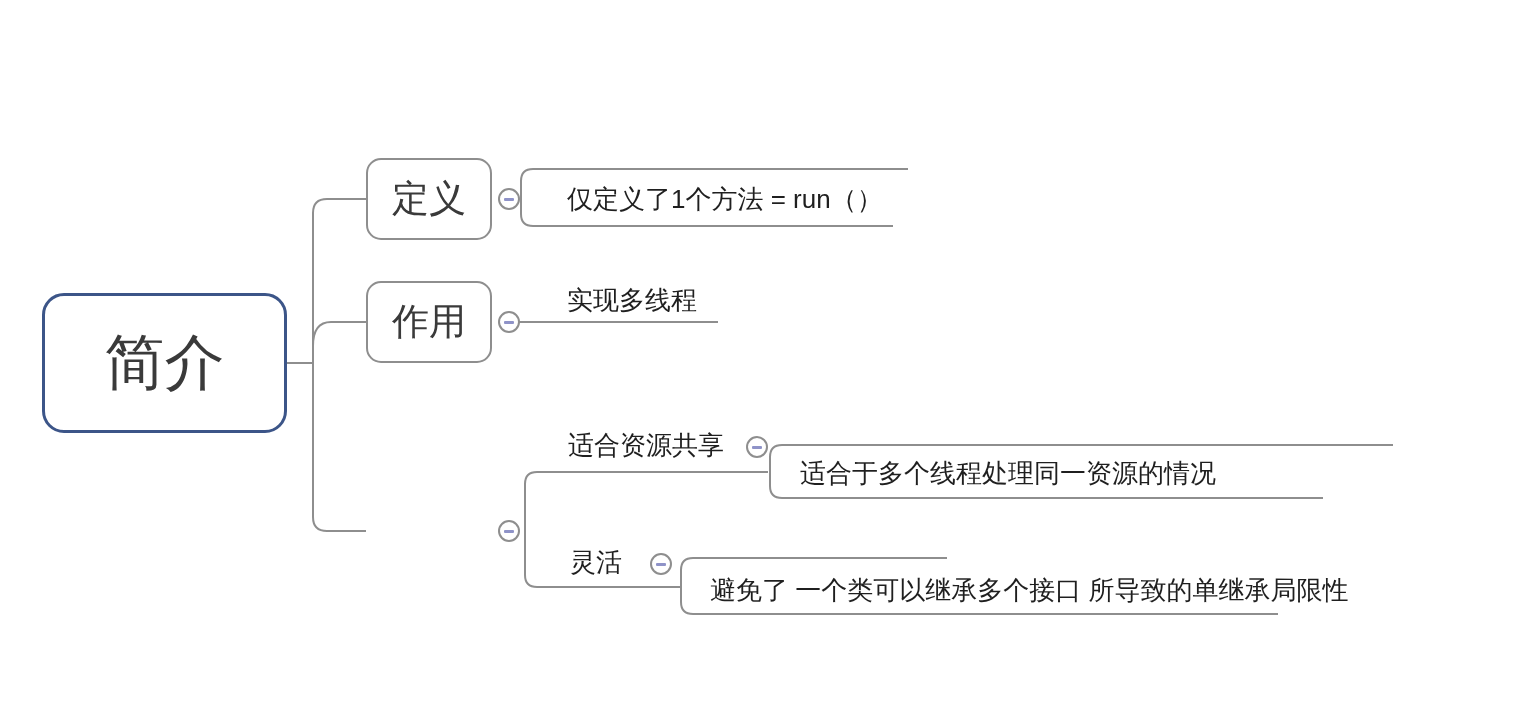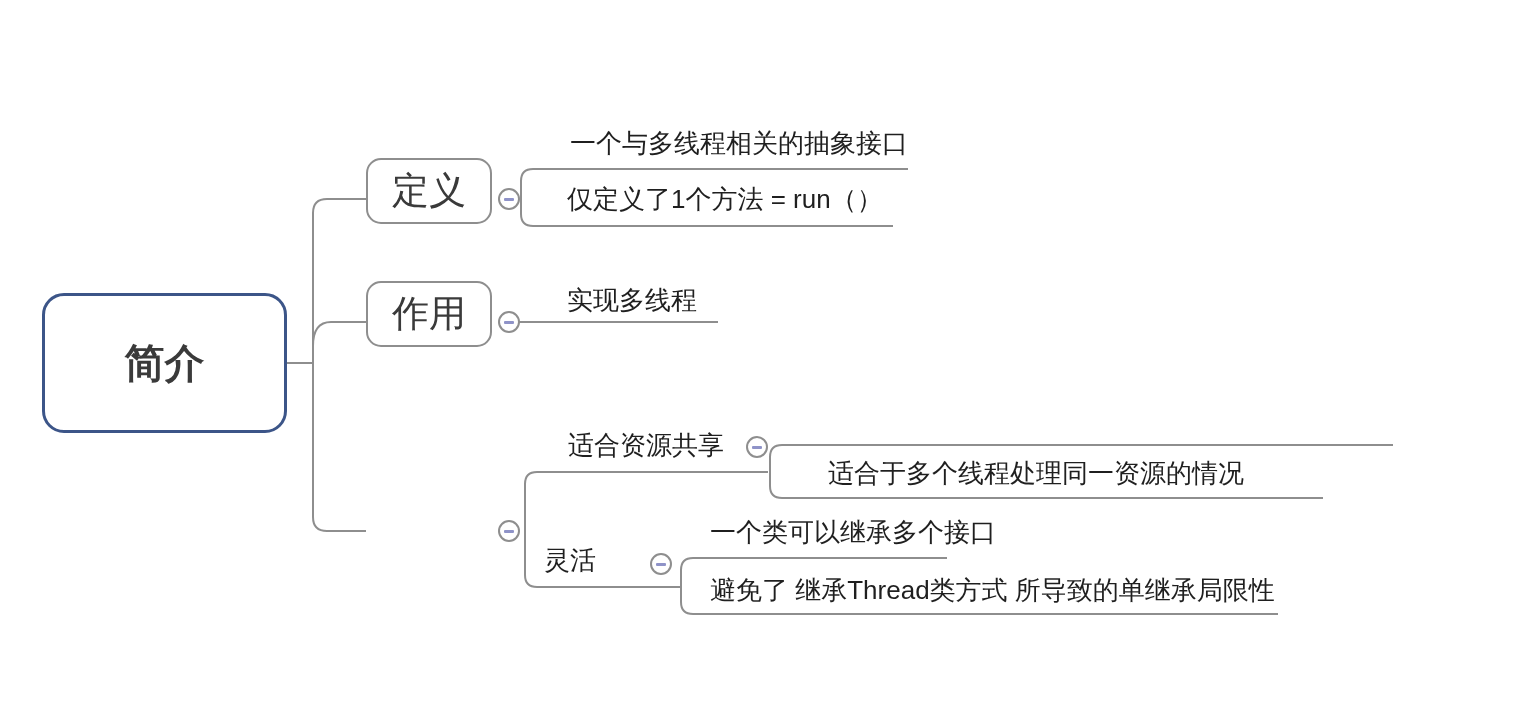--- a/index.html
+++ b/index.html
@@ -85,7 +85,6 @@
   <div class="box branch-box branch-definition">定义</div>
   <div class="box branch-box branch-function">作用</div>
 
-  <div class="topic-label" style="left:570px; top:129px;">一个与多线程相关的抽象接口</div>
   <div class="topic-label" style="left:567px; top:185px;">仅定义了1个方法 = run（）</div>
 
   <div class="topic-label" style="left:567px; top:286px;">实现多线程</div>

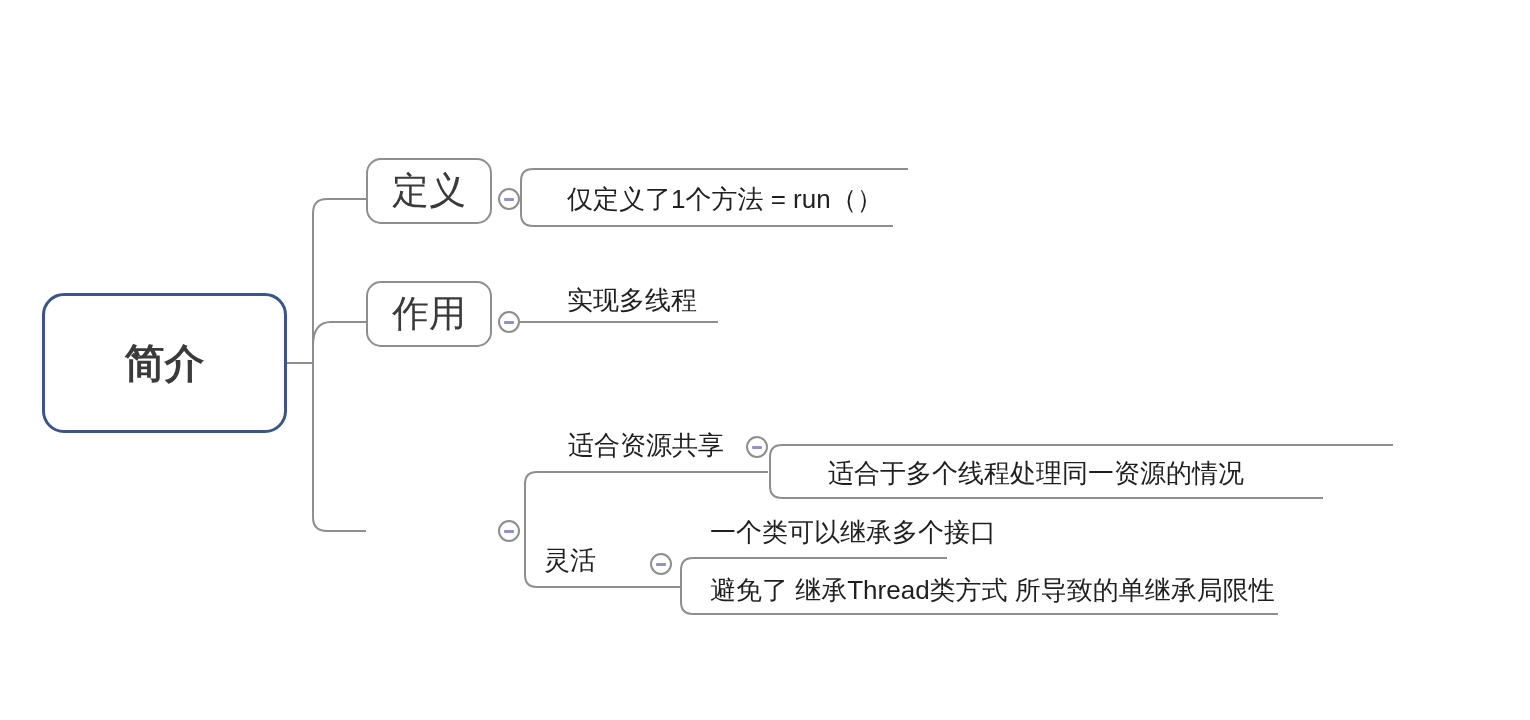--- a/index.html
+++ b/index.html
@@ -34,7 +34,7 @@
     font-size: 40px; font-weight: 700;
   }
   .branch-box {
-    left: 366px; width: 126px; height: 66px;
+    left: 366px; width: 126px; height: 82px;
     border: 2px solid var(--line);
     border-radius: 15px;
     font-size: 37px; font-weight: 400;

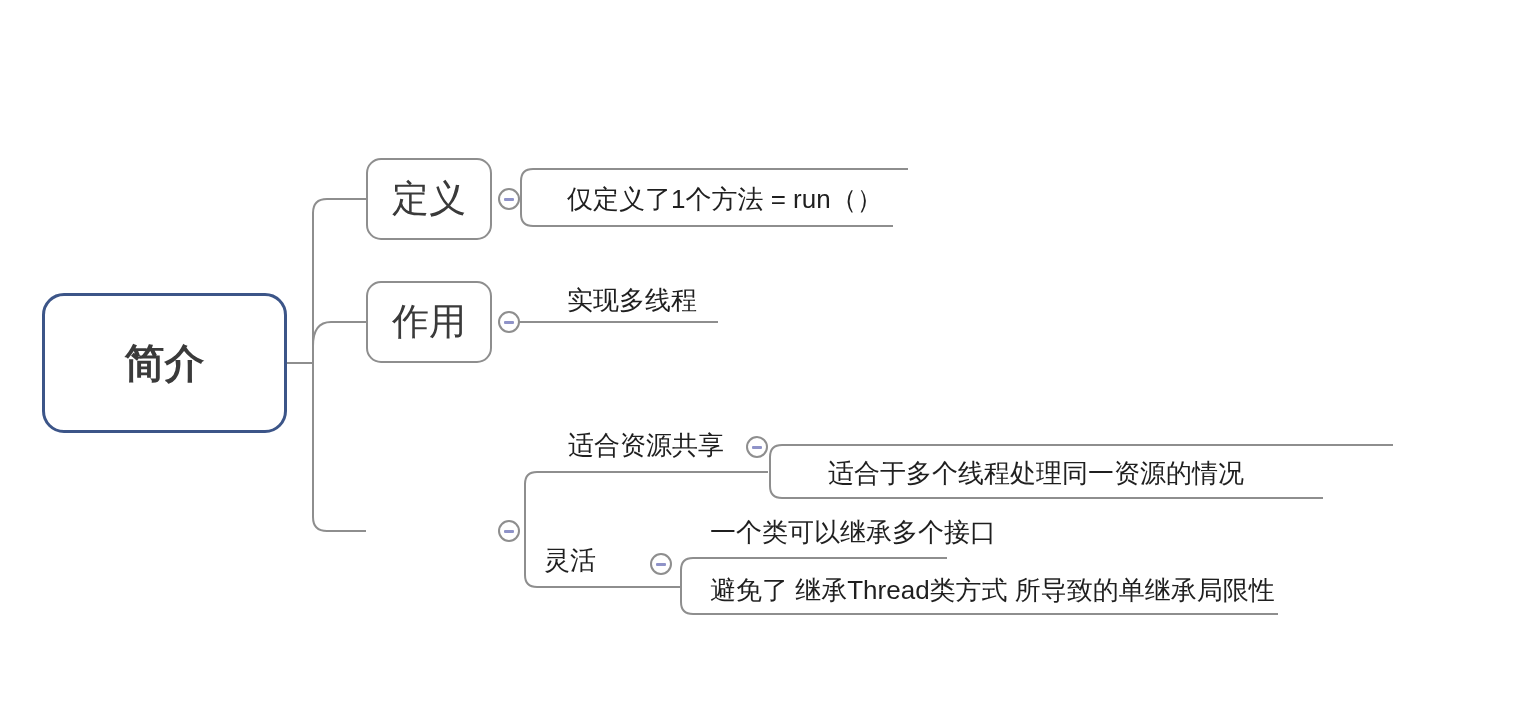--- a/index.html
+++ b/index.html
@@ -31,7 +31,7 @@
     left: 42px; top: 293px; width: 245px; height: 140px;
     border: 3px solid var(--accent);
     border-radius: 22px;
-    font-size: 40px; font-weight: 700;
+    font-size: 60px; font-weight: 400;
   }
   .branch-box {
     left: 366px; width: 126px; height: 82px;

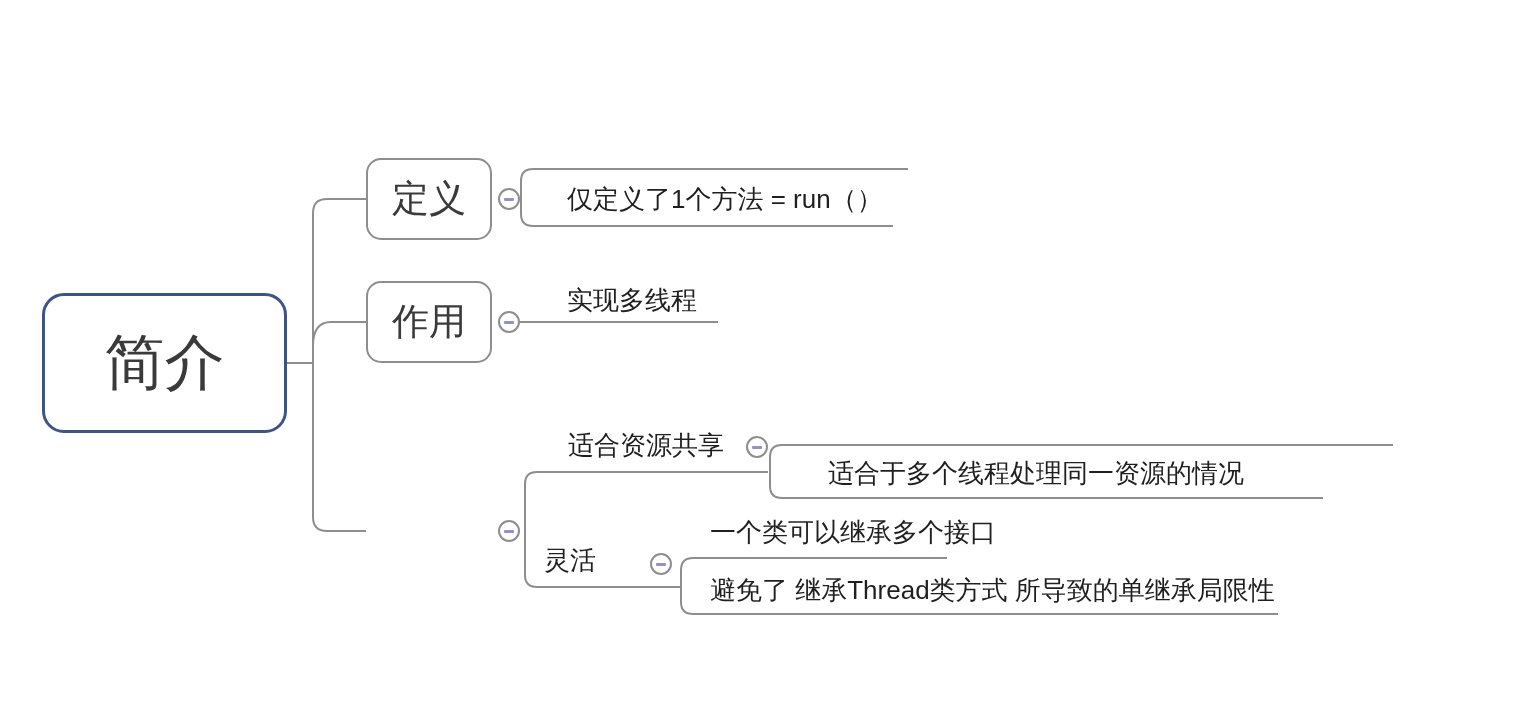--- a/index.html
+++ b/index.html
@@ -90,7 +90,7 @@
   <div class="topic-label" style="left:567px; top:286px;">实现多线程</div>
 
   <div class="topic-label" style="left:568px; top:431px;">适合资源共享</div>
-  <div class="topic-label" style="left:800px; top:459px;margin-left:28px;">适合于多个线程处理同一资源的情况</div>
+  <div class="topic-label" style="left:800px; top:459px;">适合于多个线程处理同一资源的情况</div>
 
   <div class="topic-label" style="left:544px; top:548px;font-family:Liberation Mono, monospace;">灵活</div>
   <div class="topic-label" style="left:710px; top:518px;">一个类可以继承多个接口</div>

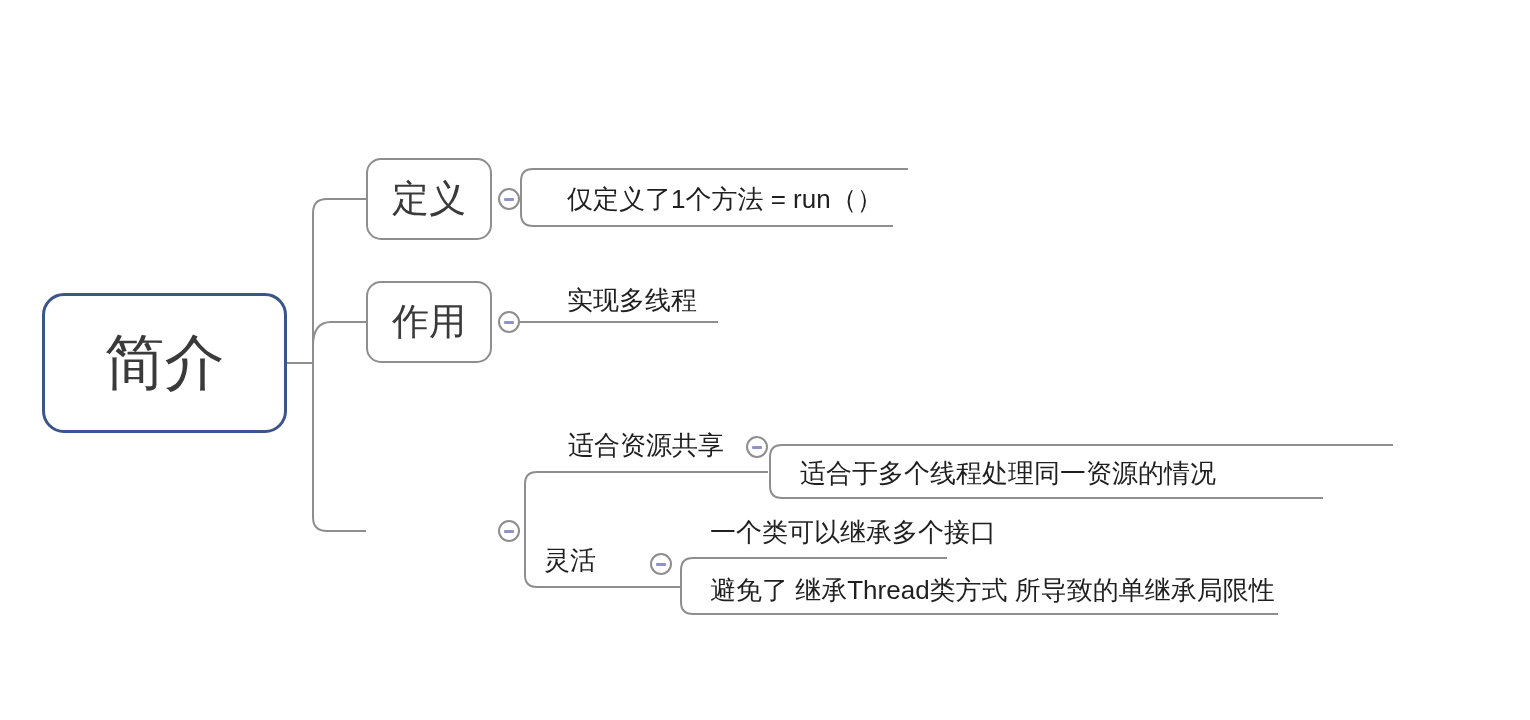--- a/index.html
+++ b/index.html
@@ -93,7 +93,6 @@
   <div class="topic-label" style="left:800px; top:459px;">适合于多个线程处理同一资源的情况</div>
 
   <div class="topic-label" style="left:544px; top:548px;font-family:Liberation Mono, monospace;">灵活</div>
-  <div class="topic-label" style="left:710px; top:518px;">一个类可以继承多个接口</div>
   <div class="topic-label" style="left:710px; top:576px;">避免了 继承Thread类方式 所导致的单继承局限性</div>
 
   <div class="collapse" style="left:498px; top:188px;">

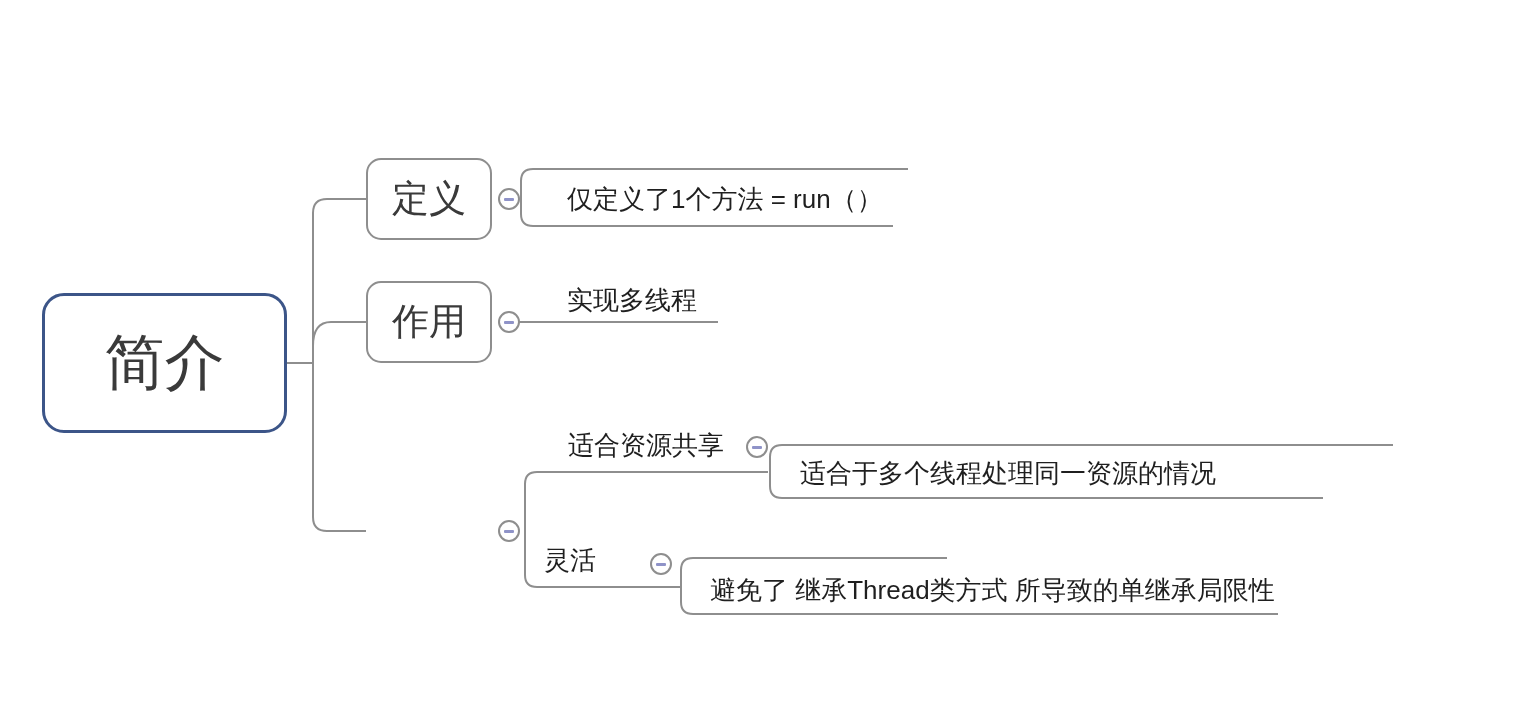--- a/index.html
+++ b/index.html
@@ -92,7 +92,7 @@
   <div class="topic-label" style="left:568px; top:431px;">适合资源共享</div>
   <div class="topic-label" style="left:800px; top:459px;">适合于多个线程处理同一资源的情况</div>
 
-  <div class="topic-label" style="left:544px; top:548px;font-family:Liberation Mono, monospace;">灵活</div>
+  <div class="topic-label" style="left:570px; top:548px;">灵活</div>
   <div class="topic-label" style="left:710px; top:576px;">避免了 继承Thread类方式 所导致的单继承局限性</div>
 
   <div class="collapse" style="left:498px; top:188px;">

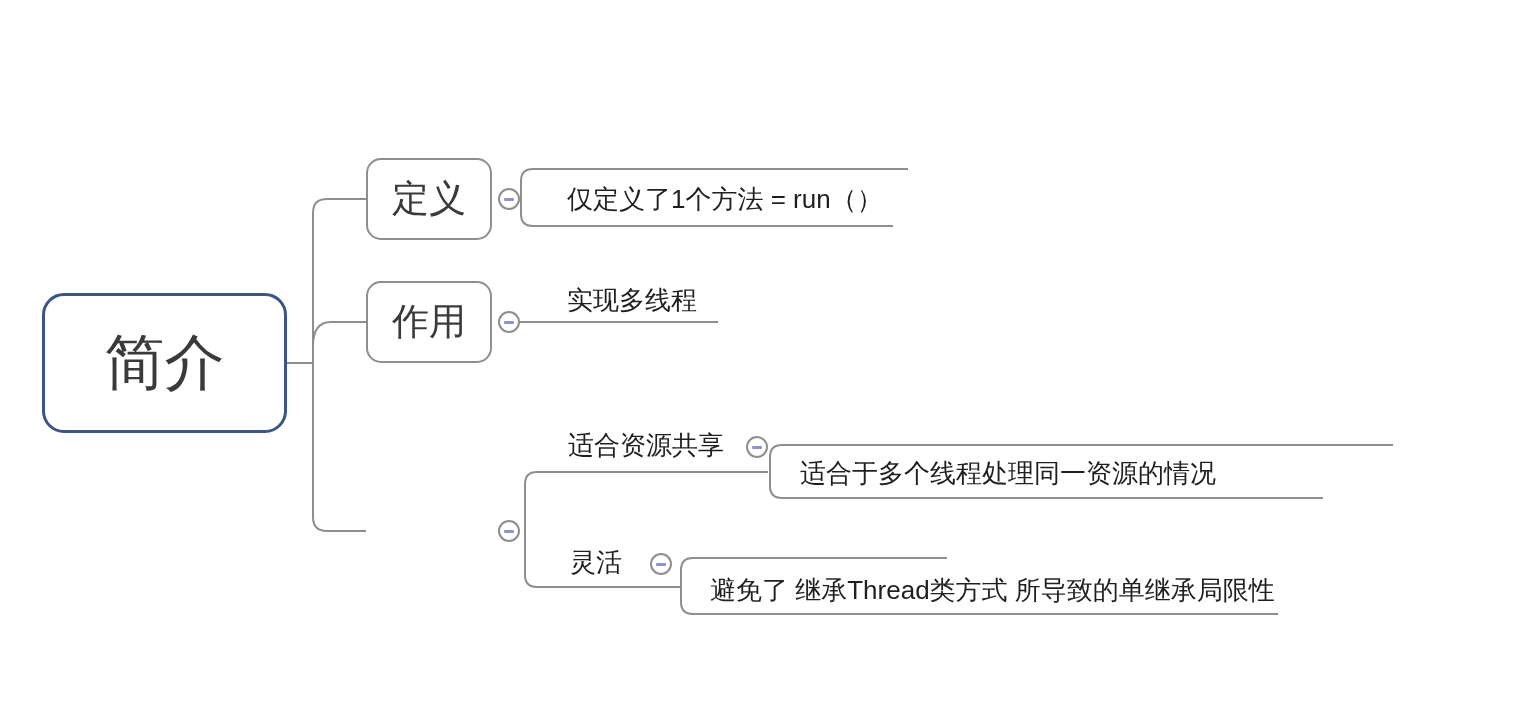--- a/index.html
+++ b/index.html
@@ -93,7 +93,7 @@
   <div class="topic-label" style="left:800px; top:459px;">适合于多个线程处理同一资源的情况</div>
 
   <div class="topic-label" style="left:570px; top:548px;">灵活</div>
-  <div class="topic-label" style="left:710px; top:576px;">避免了 继承Thread类方式 所导致的单继承局限性</div>
+  <div class="topic-label" style="left:710px; top:576px;">避免了 一个类可以继承多个接口 所导致的单继承局限性</div>
 
   <div class="collapse" style="left:498px; top:188px;">
     <span class="bar"></span>

